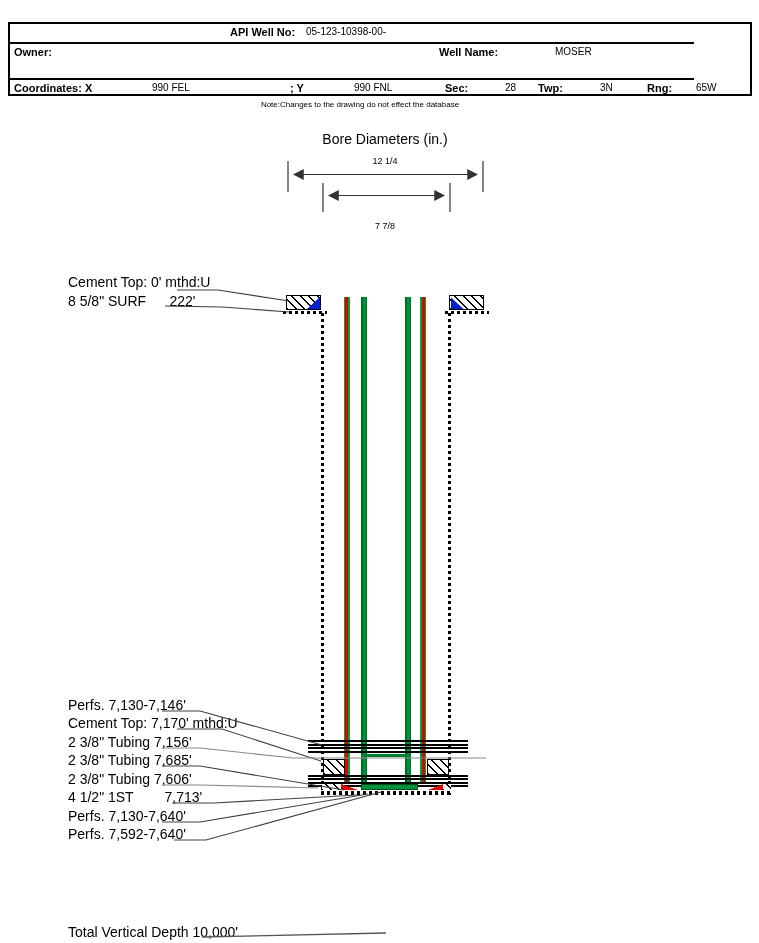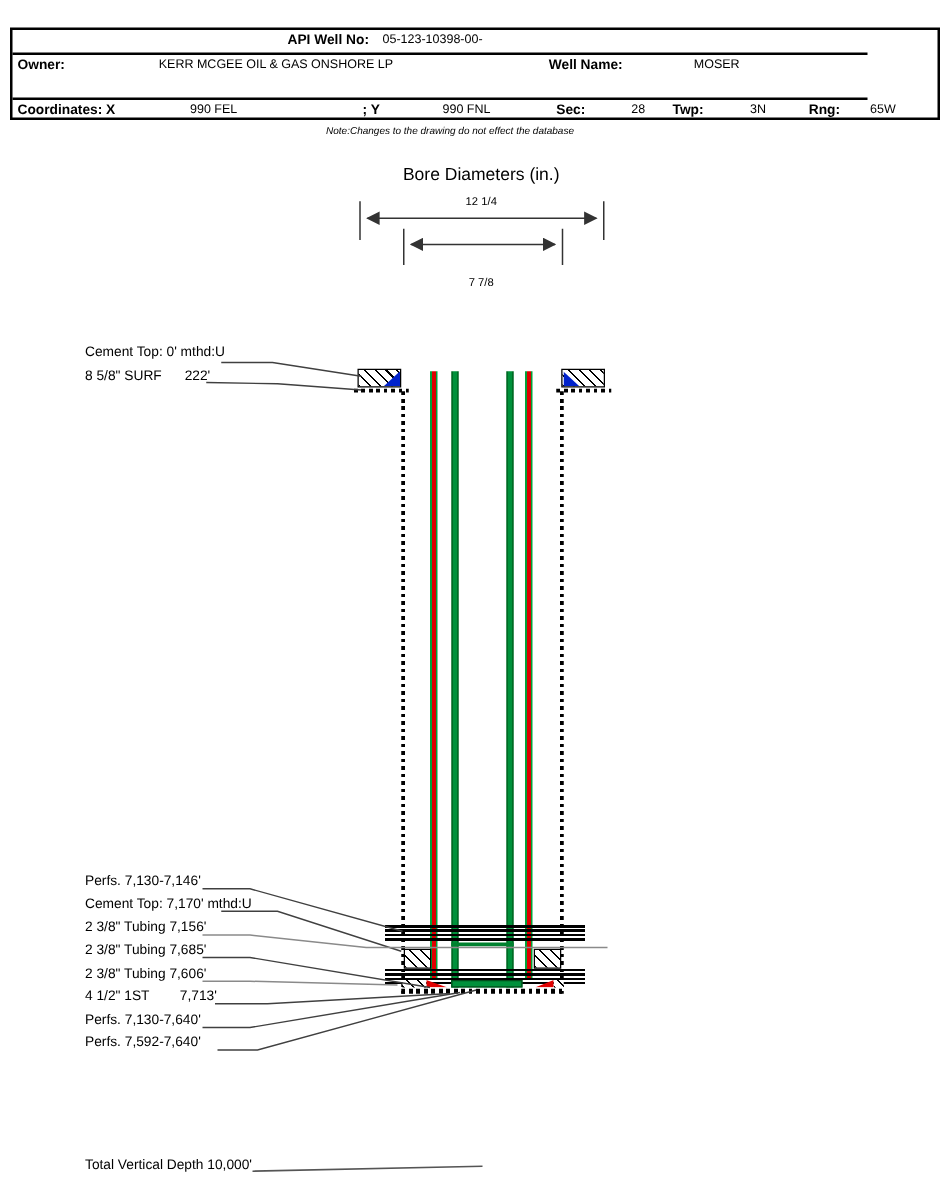--- a/index.html
+++ b/index.html
@@ -82,7 +82,6 @@
     </div>
     <div class="trow r2">
       <span class="lbl" style="left:4px">Owner:</span>
-      <span class="val" style="left:117px">KERR MCGEE OIL &amp; GAS ONSHORE LP</span>
       <span class="lbl" style="left:429px">Well Name:</span>
       <span class="val" style="left:545px">MOSER</span>
     </div>

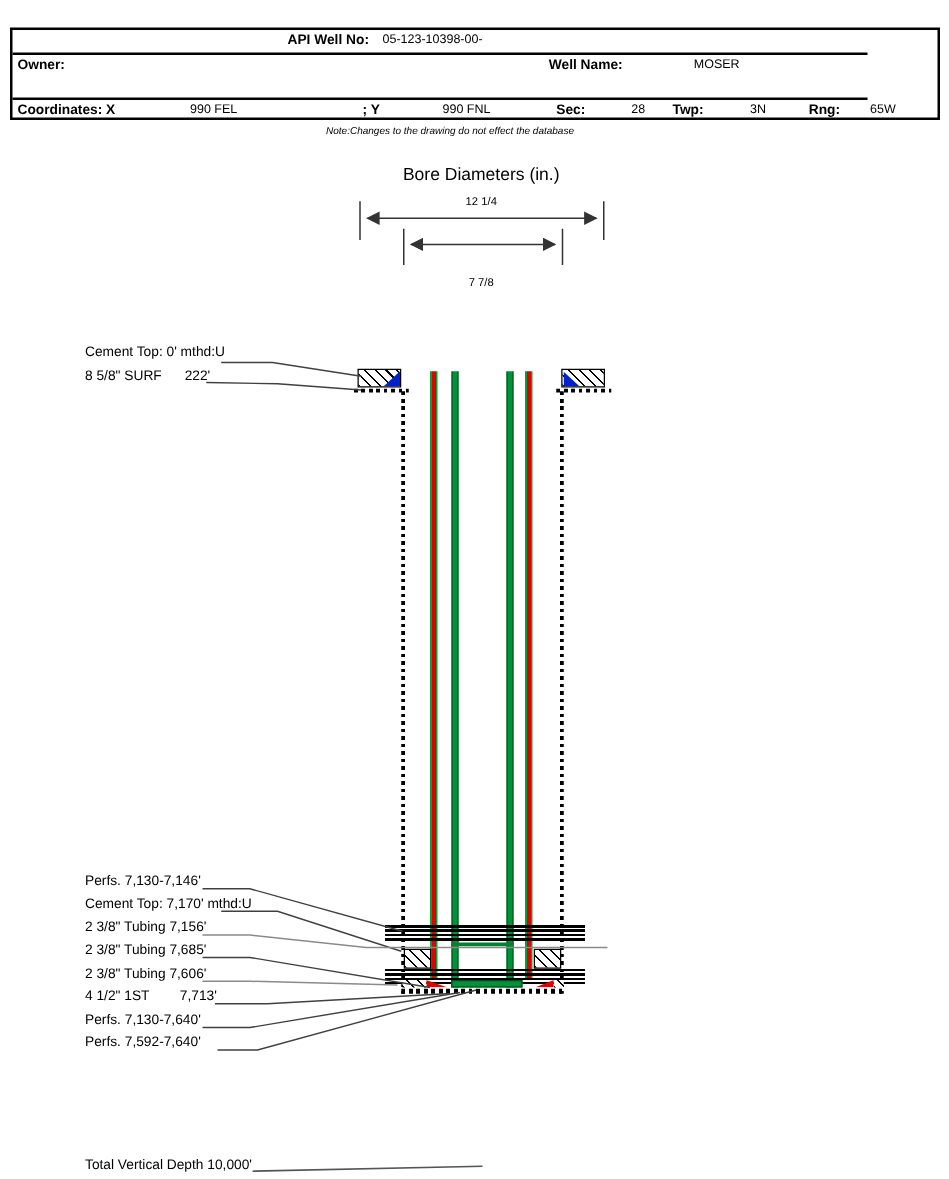--- a/index.html
+++ b/index.html
@@ -17,7 +17,7 @@
   .r4{top:54px;border-top:2px solid #000;height:17px;}
   .lbl{font-weight:bold;font-size:11px;}
   .val{font-size:10px;}
-  .note{top:100px;left:140px;width:440px;text-align:center;font-size:8px;font-style:italic;}
+  .note{top:100px;left:140px;width:440px;text-align:center;font-size:8px;}
   
   .bore-heading{top:131px;left:265px;width:240px;text-align:center;font-size:14px;}
   .dim-label{width:80px;text-align:center;font-size:9px;}

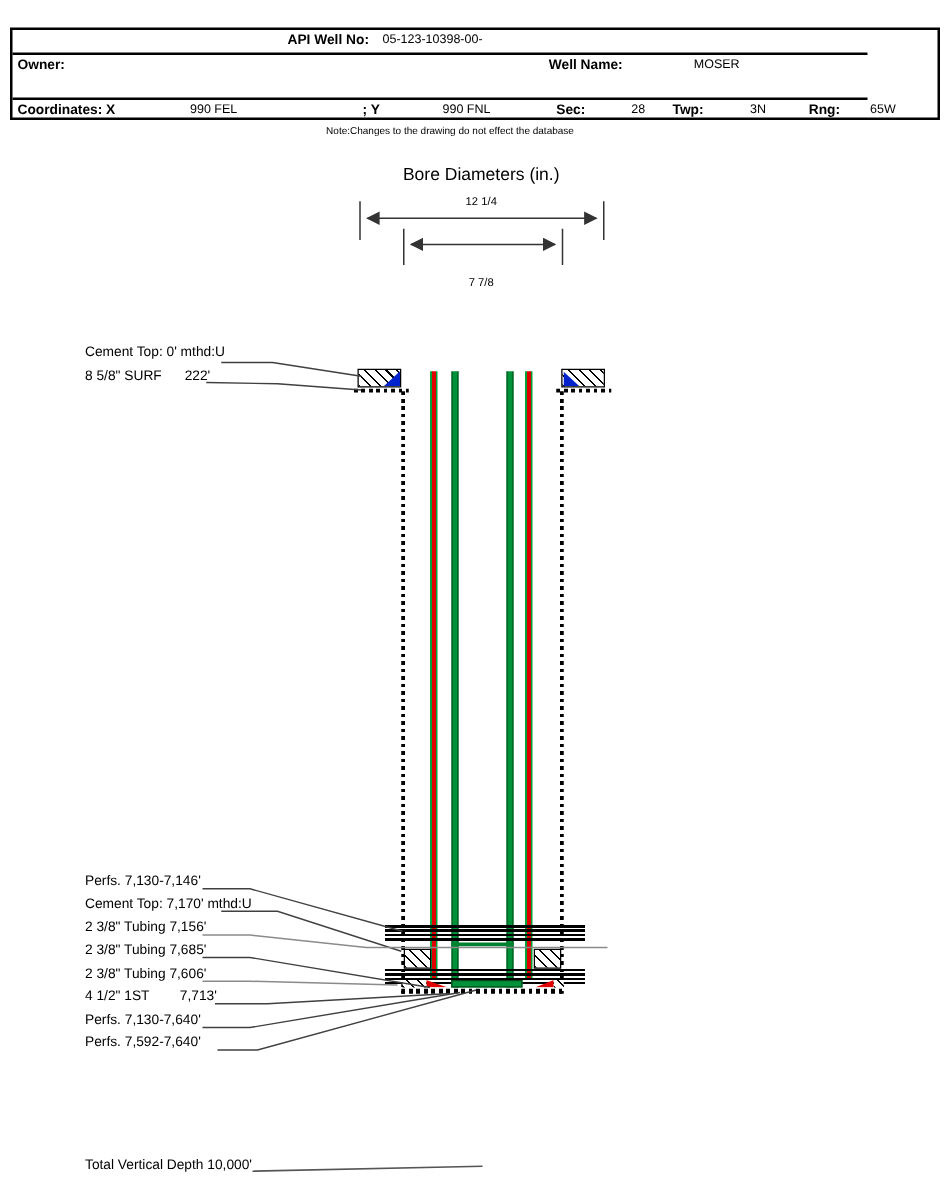--- a/index.html
+++ b/index.html
@@ -60,7 +60,7 @@
   .green-bottom-bar{left:361px;top:784px;width:57px;height:6px;
      background:var(--tubing-green,#00913b);border:1px solid #004d1a;}
   
-  .ann{font-size:11px;white-space:pre;line-height:11px;}
+  .ann{font-size:14px;white-space:pre;line-height:11px;}
   .a-cement-surf{left:68px;top:277px;}
   .a-surf{left:68px;top:296px;}
   .a1{left:68px;top:700px;} .a2{left:68px;top:718px;} .a3{left:68px;top:737px;}

